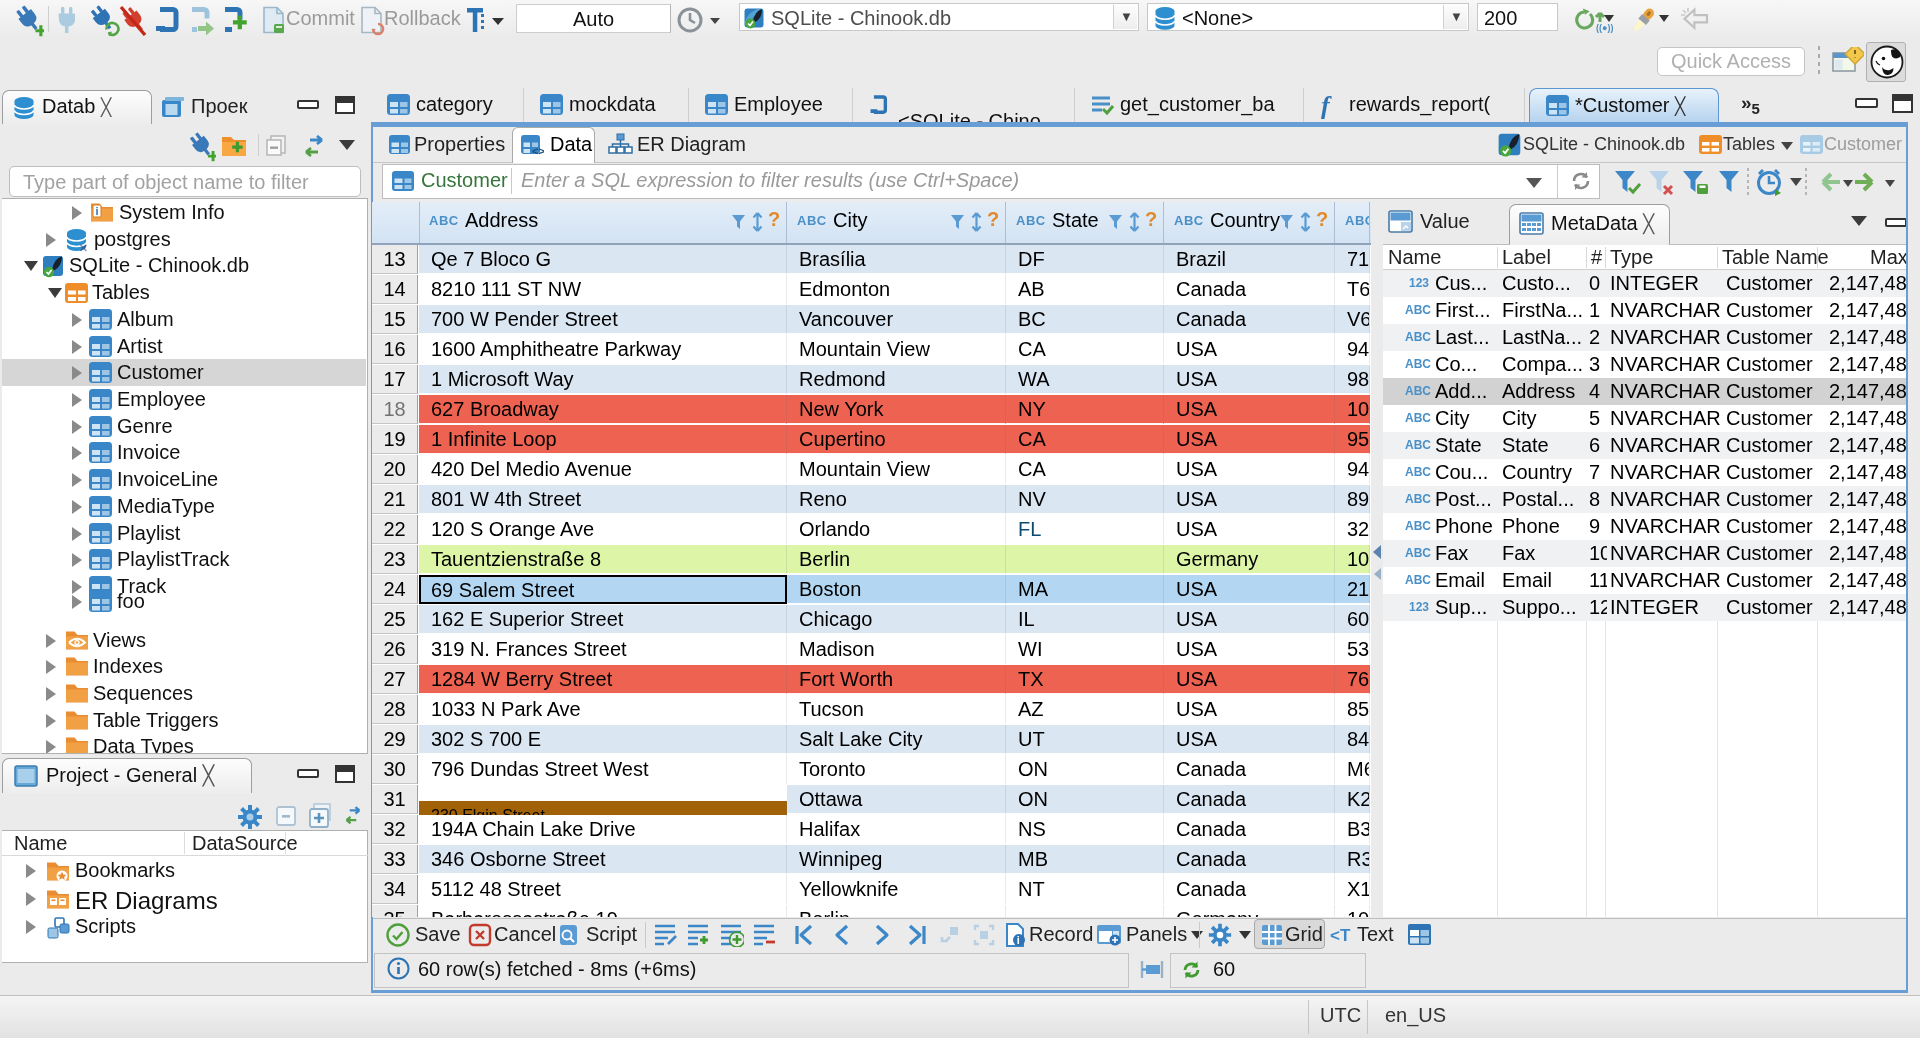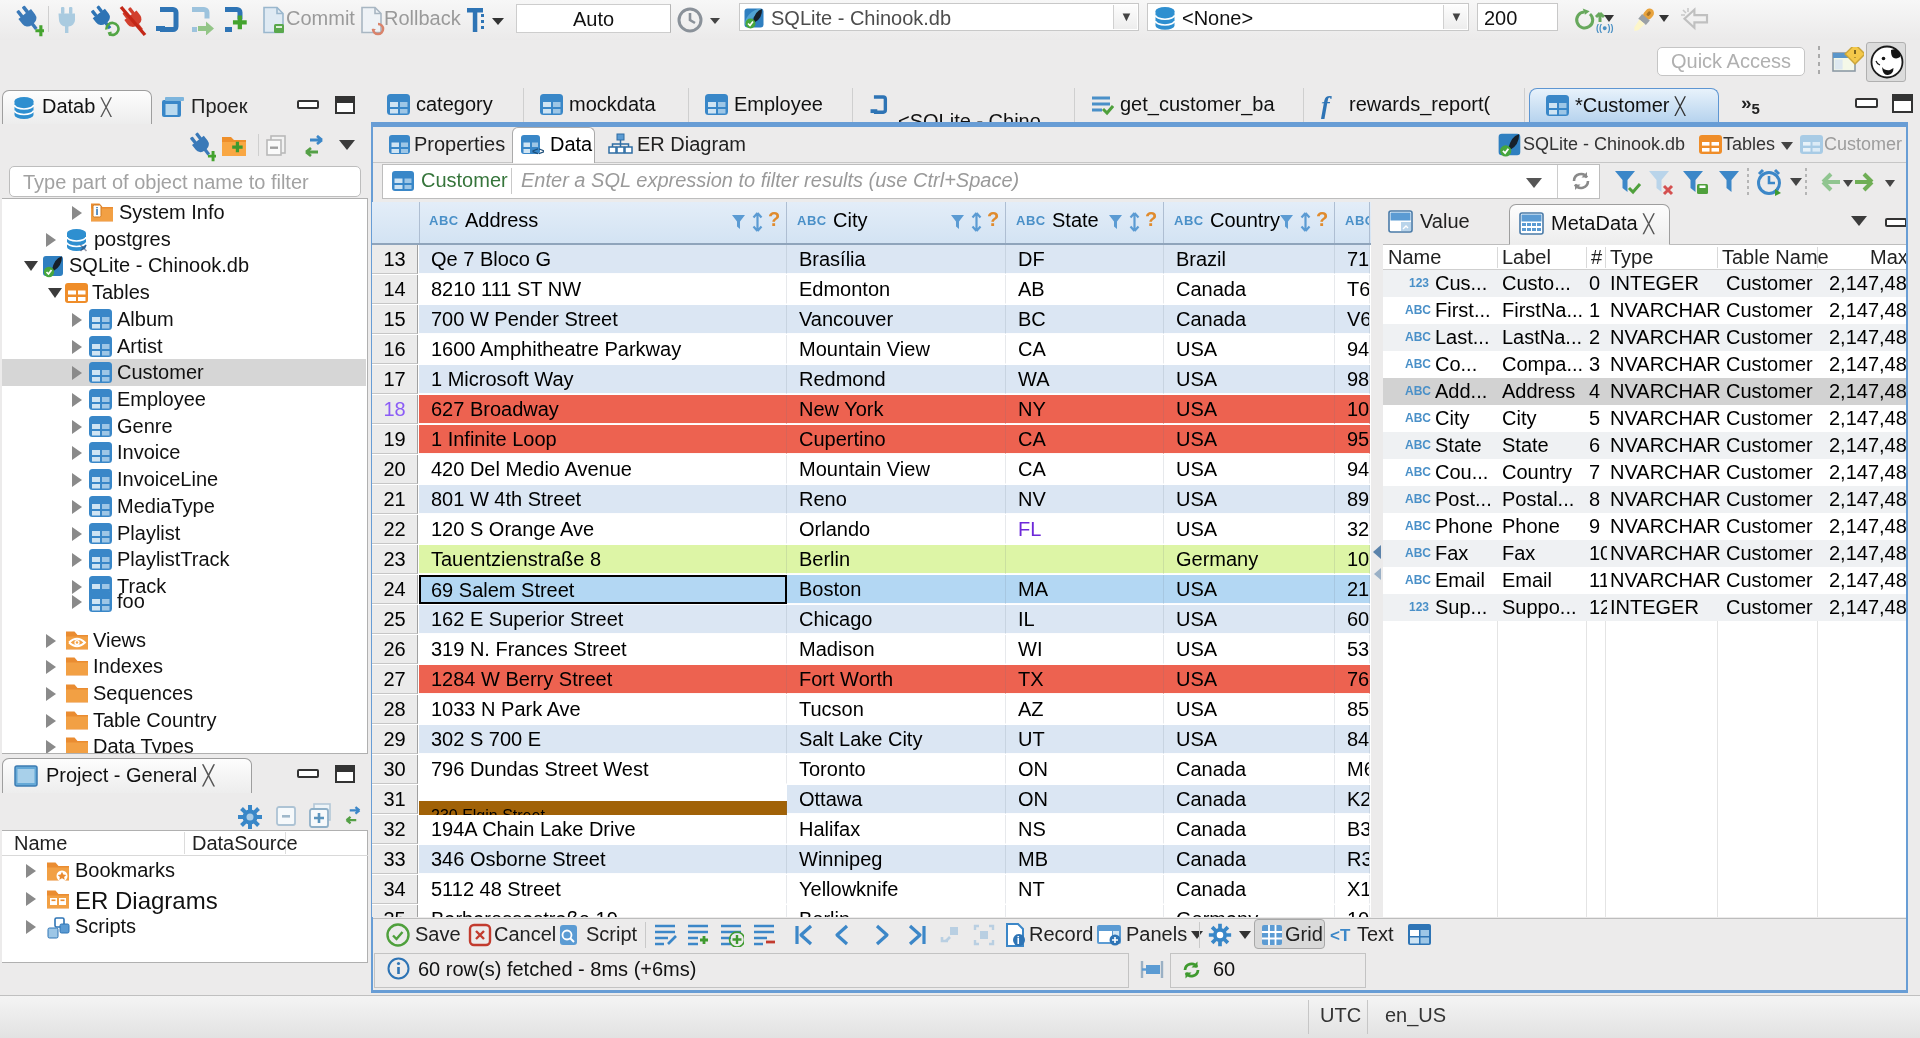--- a/index.html
+++ b/index.html
@@ -832,7 +832,7 @@
           <div class="abs" style="left: 963px; top: 0px; width: 35px; height: 29px; background: rgb(219, 230, 243); font-size: 20px; line-height: 29px; color: rgb(0, 0, 0); padding-left: 12px; white-space: nowrap; overflow: hidden; border-right: 1px solid rgba(100, 115, 130, 0.16); border-bottom: 1px solid rgba(255, 255, 255, 0.95);">98</div>
         </div>
         <div class="abs" style="left: 0px; top: 150px; width: 999px; height: 30px;">
-          <div class="abs" style="left:0;top:0;width:46px;height:29px;background:#ebebeb;border-right:1px solid #a0a0a0;border-bottom:1px solid #c6c6c6;font-size:20px;line-height:29px;text-align:center;color:#8b5cf6;">18</div>
+          <div class="abs" style="left:0;top:0;width:46px;height:29px;background:#ebebeb;border-right:1px solid #a0a0a0;border-bottom:1px solid #c6c6c6;font-size:20px;line-height:29px;text-align:center;color:#737373;">18</div>
           <div class="abs" style="left: 47px; top: 0px; width: 368px; height: 29px; background: rgb(237, 98, 80); font-size: 20px; line-height: 29px; color: rgb(0, 0, 0); padding-left: 12px; white-space: nowrap; overflow: hidden; border-right: 1px solid rgba(100, 115, 130, 0.16); border-bottom: 1px solid rgba(255, 255, 255, 0.95);">627 Broadway</div>
           <div class="abs" style="left: 415px; top: 0px; width: 219px; height: 29px; background: rgb(237, 98, 80); font-size: 20px; line-height: 29px; color: rgb(0, 0, 0); padding-left: 12px; white-space: nowrap; overflow: hidden; border-right: 1px solid rgba(100, 115, 130, 0.16); border-bottom: 1px solid rgba(255, 255, 255, 0.95);">New York</div>
           <div class="abs" style="left: 634px; top: 0px; width: 158px; height: 29px; background: rgb(237, 98, 80); font-size: 20px; line-height: 29px; color: rgb(0, 0, 0); padding-left: 12px; white-space: nowrap; overflow: hidden; border-right: 1px solid rgba(100, 115, 130, 0.16); border-bottom: 1px solid rgba(255, 255, 255, 0.95);">NY</div>

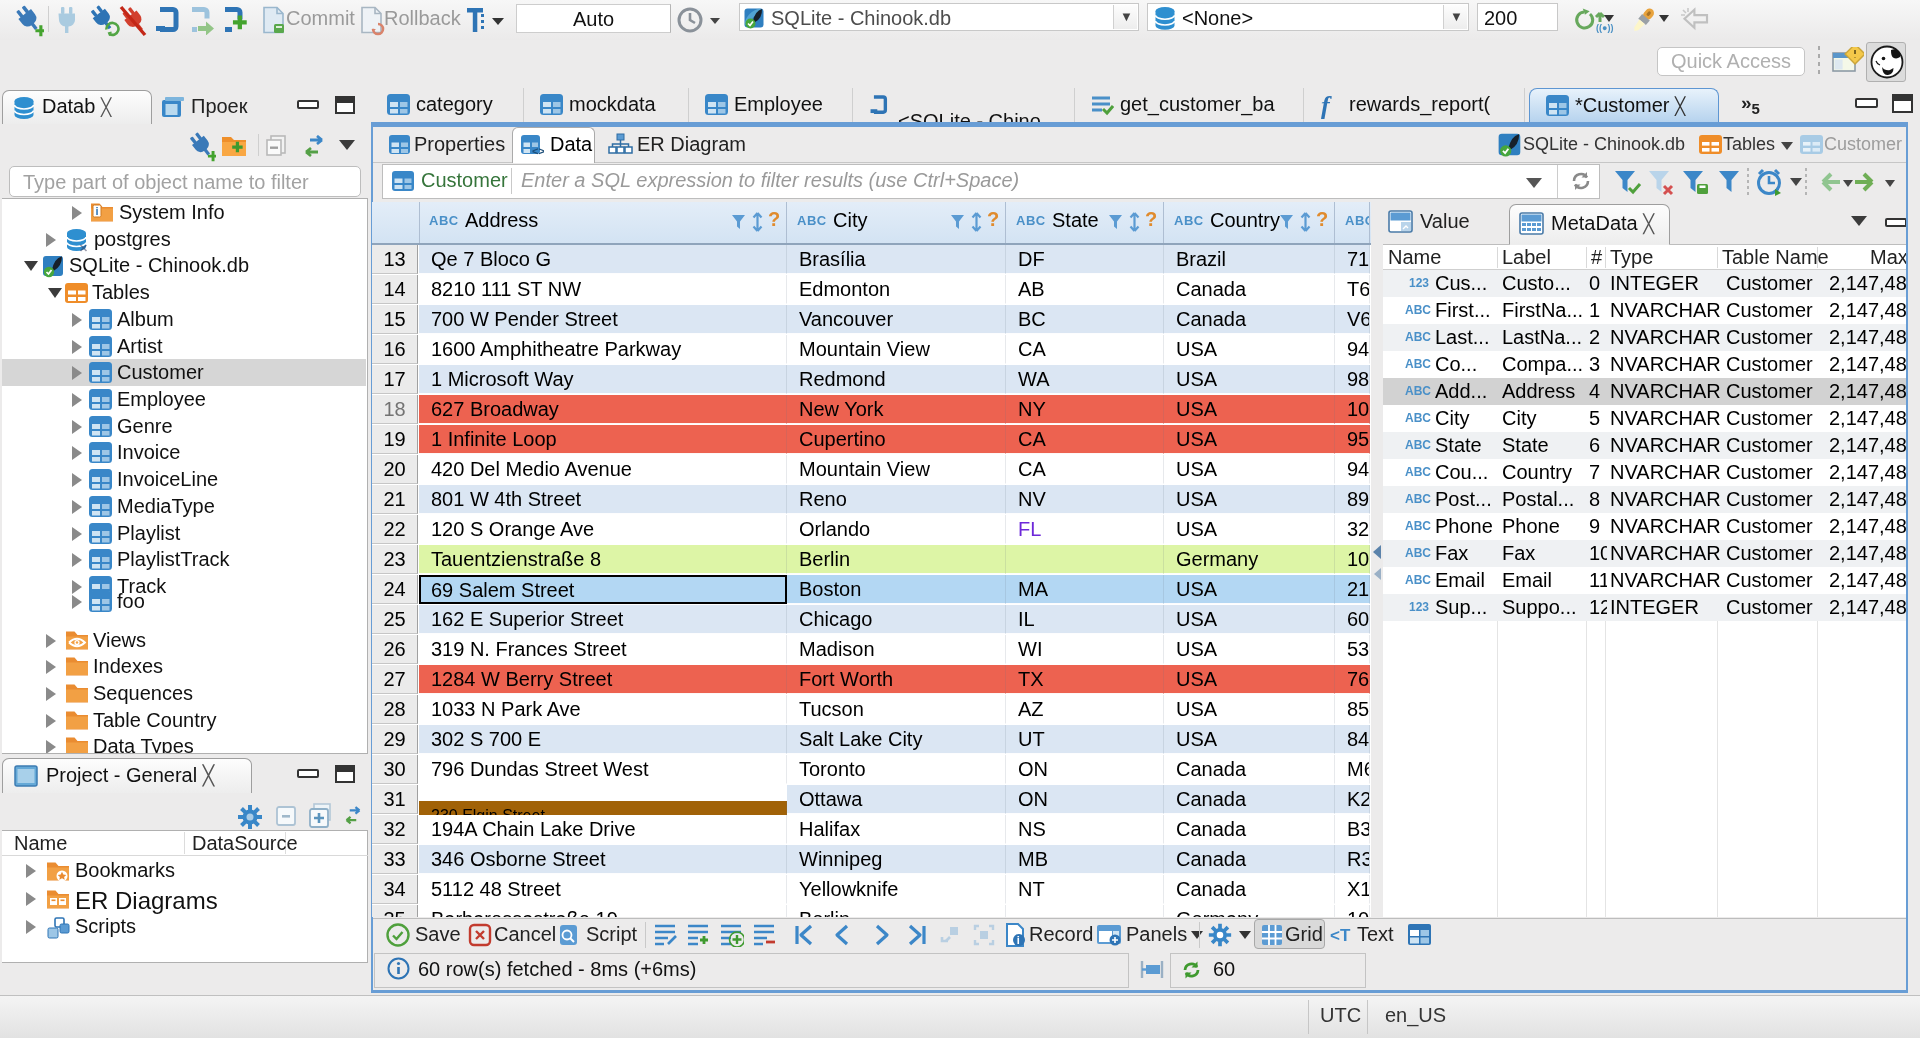--- a/index.html
+++ b/index.html
@@ -867,7 +867,7 @@
           <div class="abs" style="left:0;top:0;width:46px;height:29px;background:#ebebeb;border-right:1px solid #a0a0a0;border-bottom:1px solid #c6c6c6;font-size:20px;line-height:29px;text-align:center;color:#000;">22</div>
           <div class="abs" style="left: 47px; top: 0px; width: 368px; height: 29px; background: rgb(255, 255, 255); font-size: 20px; line-height: 29px; color: rgb(0, 0, 0); padding-left: 12px; white-space: nowrap; overflow: hidden; border-right: 1px solid rgba(100, 115, 130, 0.16); border-bottom: 1px solid rgba(255, 255, 255, 0.95);">120 S Orange Ave</div>
           <div class="abs" style="left: 415px; top: 0px; width: 219px; height: 29px; background: rgb(255, 255, 255); font-size: 20px; line-height: 29px; color: rgb(0, 0, 0); padding-left: 12px; white-space: nowrap; overflow: hidden; border-right: 1px solid rgba(100, 115, 130, 0.16); border-bottom: 1px solid rgba(255, 255, 255, 0.95);">Orlando</div>
-          <div class="abs" style="left: 634px; top: 0px; width: 158px; height: 29px; background: rgb(255, 255, 255); font-size: 20px; line-height: 29px; color: #6d28d9; padding-left: 12px; white-space: nowrap; overflow: hidden; border-right: 1px solid rgba(100, 115, 130, 0.16); border-bottom: 1px solid rgba(255, 255, 255, 0.95);">FL</div>
+          <div class="abs" style="left: 634px; top: 0px; width: 158px; height: 29px; background: rgb(255, 255, 255); font-size: 20px; line-height: 29px; color: #0c4a6e; padding-left: 12px; white-space: nowrap; overflow: hidden; border-right: 1px solid rgba(100, 115, 130, 0.16); border-bottom: 1px solid rgba(255, 255, 255, 0.95);">FL</div>
           <div class="abs" style="left: 792px; top: 0px; width: 171px; height: 29px; background: rgb(255, 255, 255); font-size: 20px; line-height: 29px; color: rgb(0, 0, 0); padding-left: 12px; white-space: nowrap; overflow: hidden; border-right: 1px solid rgba(100, 115, 130, 0.16); border-bottom: 1px solid rgba(255, 255, 255, 0.95);">USA</div>
           <div class="abs" style="left: 963px; top: 0px; width: 35px; height: 29px; background: rgb(255, 255, 255); font-size: 20px; line-height: 29px; color: rgb(0, 0, 0); padding-left: 12px; white-space: nowrap; overflow: hidden; border-right: 1px solid rgba(100, 115, 130, 0.16); border-bottom: 1px solid rgba(255, 255, 255, 0.95);">32</div>
         </div>

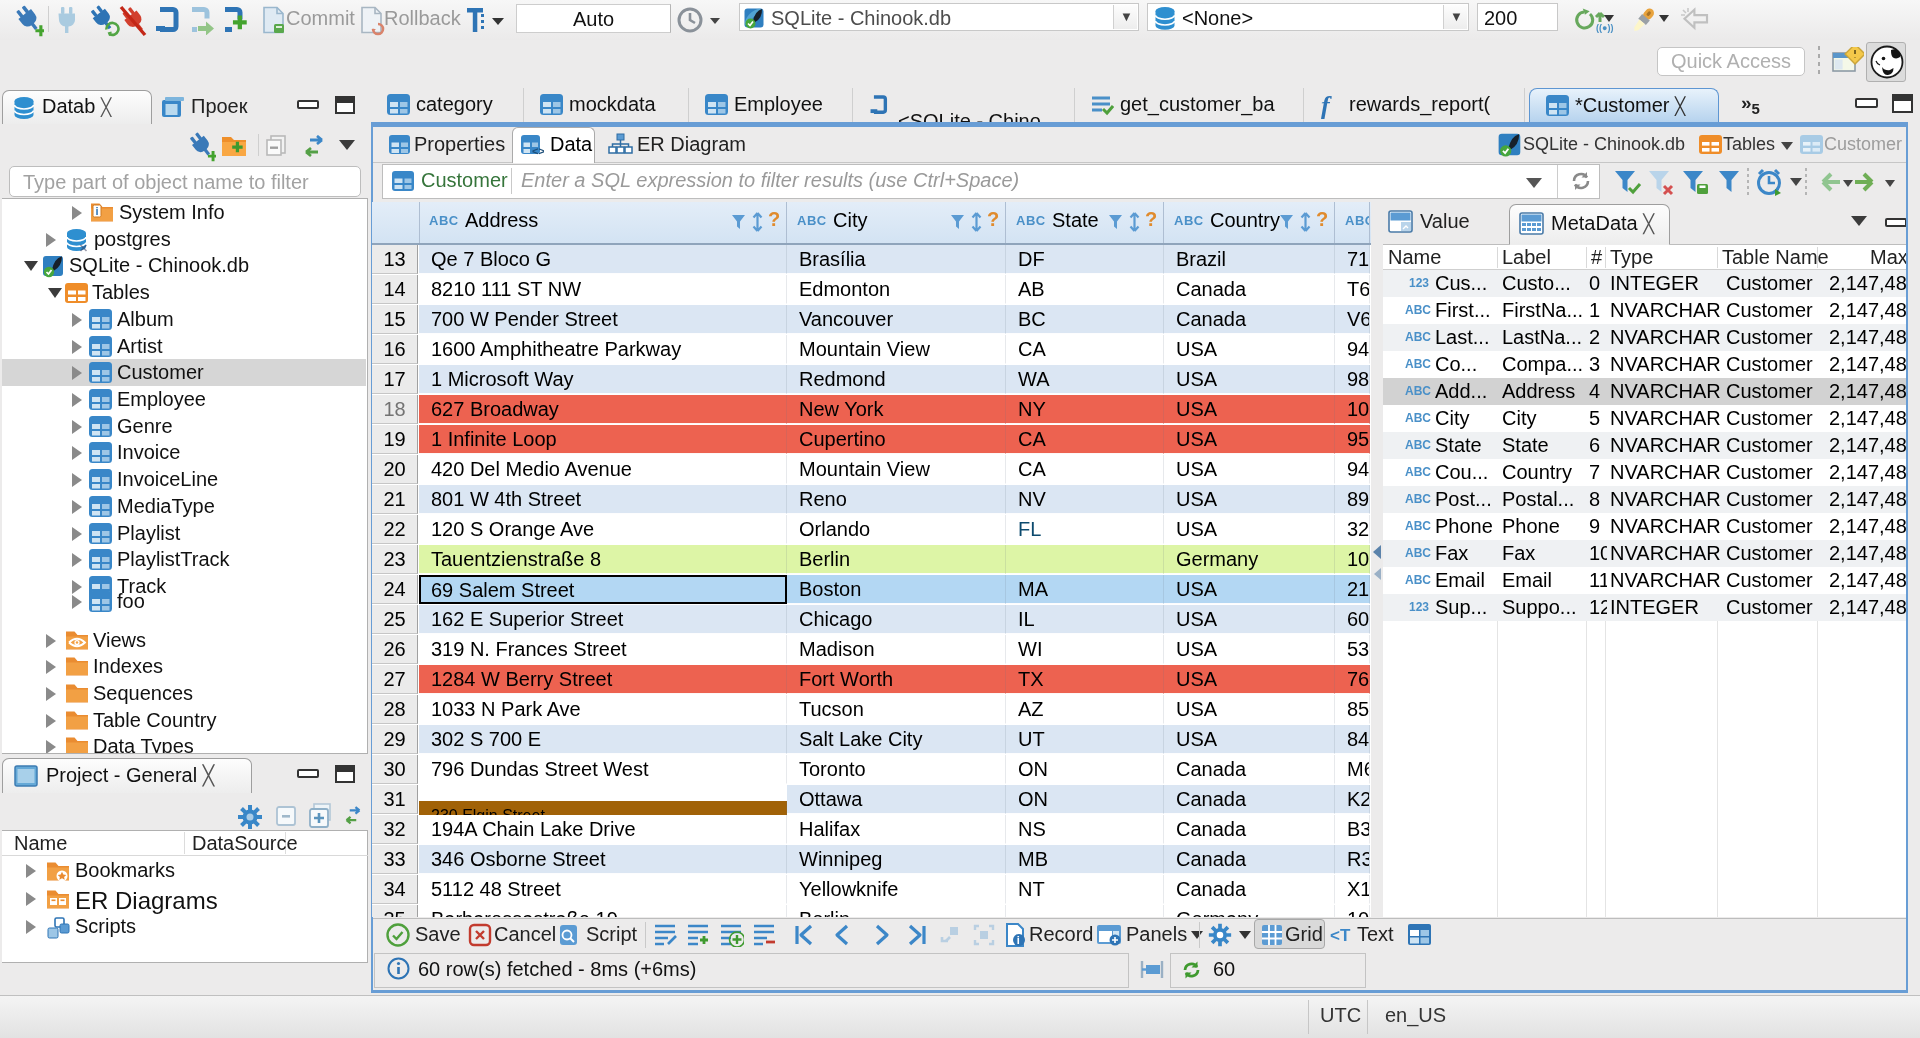--- a/index.html
+++ b/index.html
@@ -470,7 +470,7 @@
               <path d="M1,2.5 h8.5 l3,3.5 h10.5 v14.5 h-22 z" fill="#ea8c31"></path>
               <path d="M1,7.5 h22 v12.5 h-22 z" fill="#f2a044"></path>
             </svg></div>
-          <div class="abs" style="left:91px;top:1px;font-size:20px;color:#111;line-height:25px;">Table Country</div>
+          <div class="abs" style="left:91px;top:1px;font-size:20px;color:#111;line-height:25px;">Table Triggers</div>
         </div>
         <div class="abs" style="left: 0px; top: 534px; width: 364px; height: 27px;">
           <div class="abs" style="left:44px;top:7px;width:0;height:0;border-top:7px solid transparent;border-bottom:7px solid transparent;border-left:10px solid #8a8a8a;"></div>

